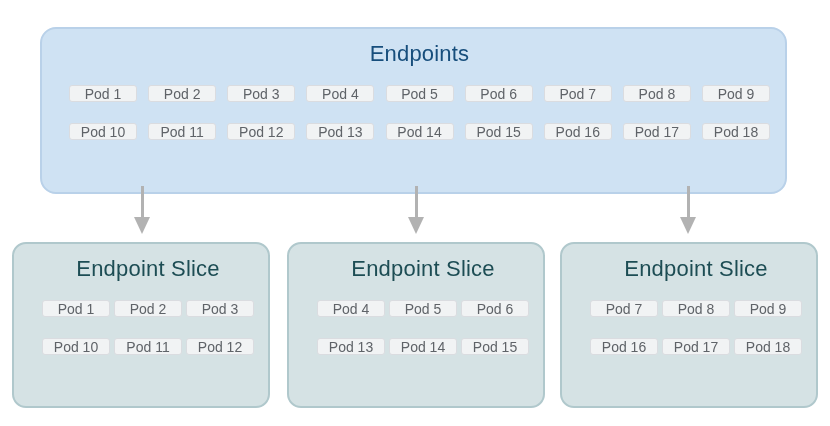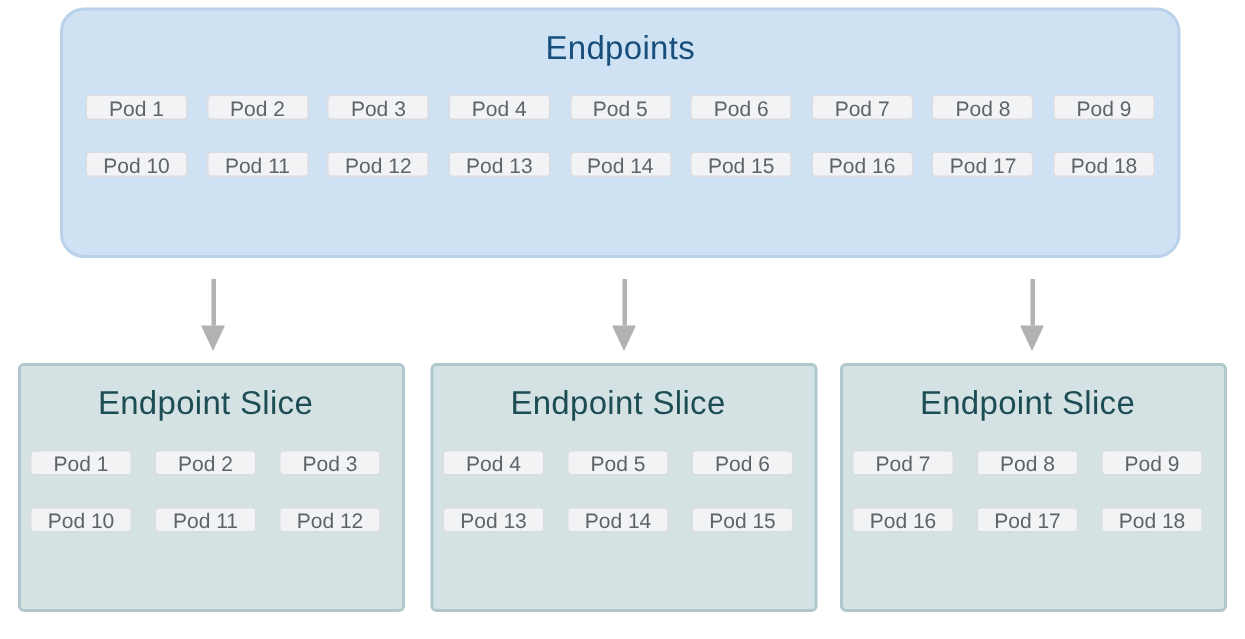--- a/index.html
+++ b/index.html
@@ -21,13 +21,13 @@
   }
   .endpoints-box {
     left: 40px;
-    top: 5px;
+    top: 27px;
     width: 747px;
     height: 167px;
     background: var(--color-endpoints-fill, #cfe2f3);
     border: 2px solid var(--color-endpoints-border, #b9d1e9);
     border-radius: 16px;
-    padding: 10px 15px 0 15px;
+    padding: 10px 15px 0 27px;
   }
   .slice-box {
     top: 242px;

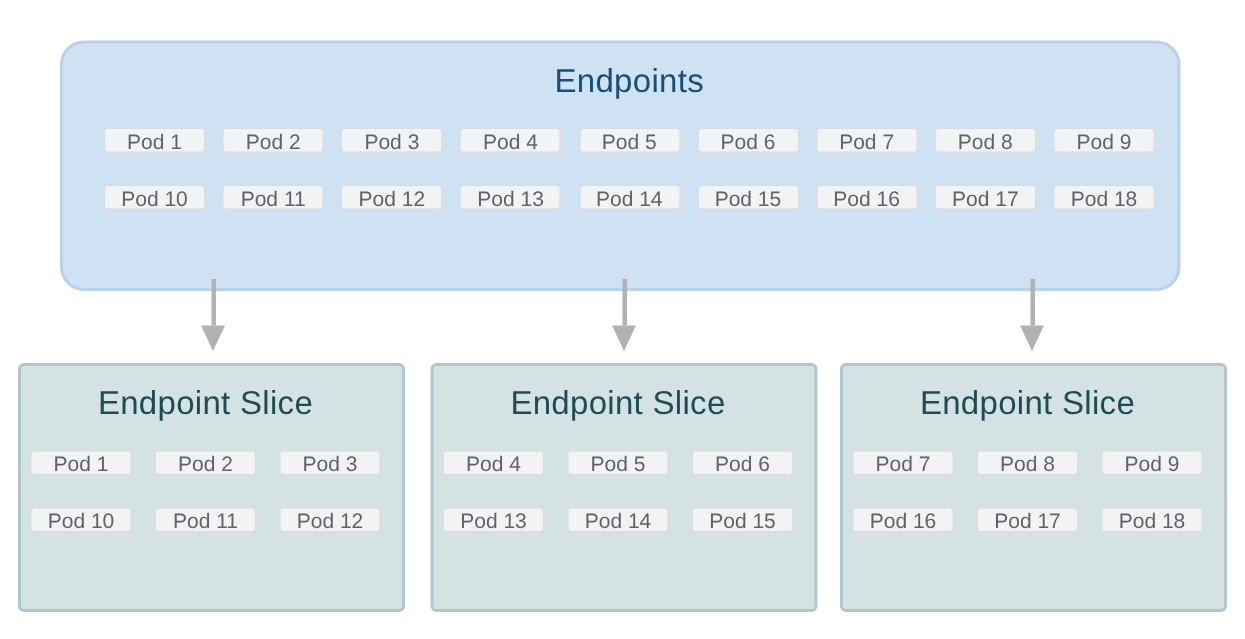--- a/index.html
+++ b/index.html
@@ -35,8 +35,8 @@
     height: 166px;
     background: var(--color-slice-fill, #d5e2e4);
     border: 2px solid var(--color-slice-border, #b0c8cc);
-    border-radius: 4px;
-    padding: 10px 14px 0 6px;
+    border-radius: 14px;
+    padding: 10px 14px 0 28px;
   }
   .slice-pos-0 { left: 12px; }
   .slice-pos-1 { left: 287px; }

